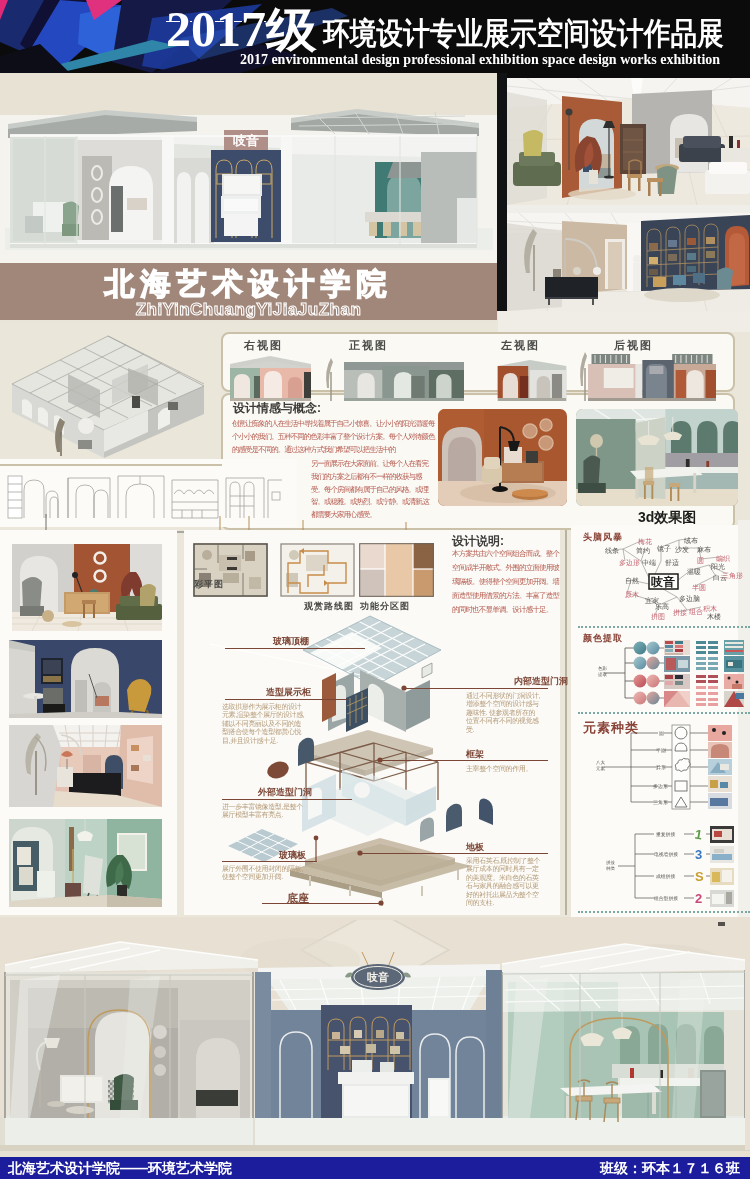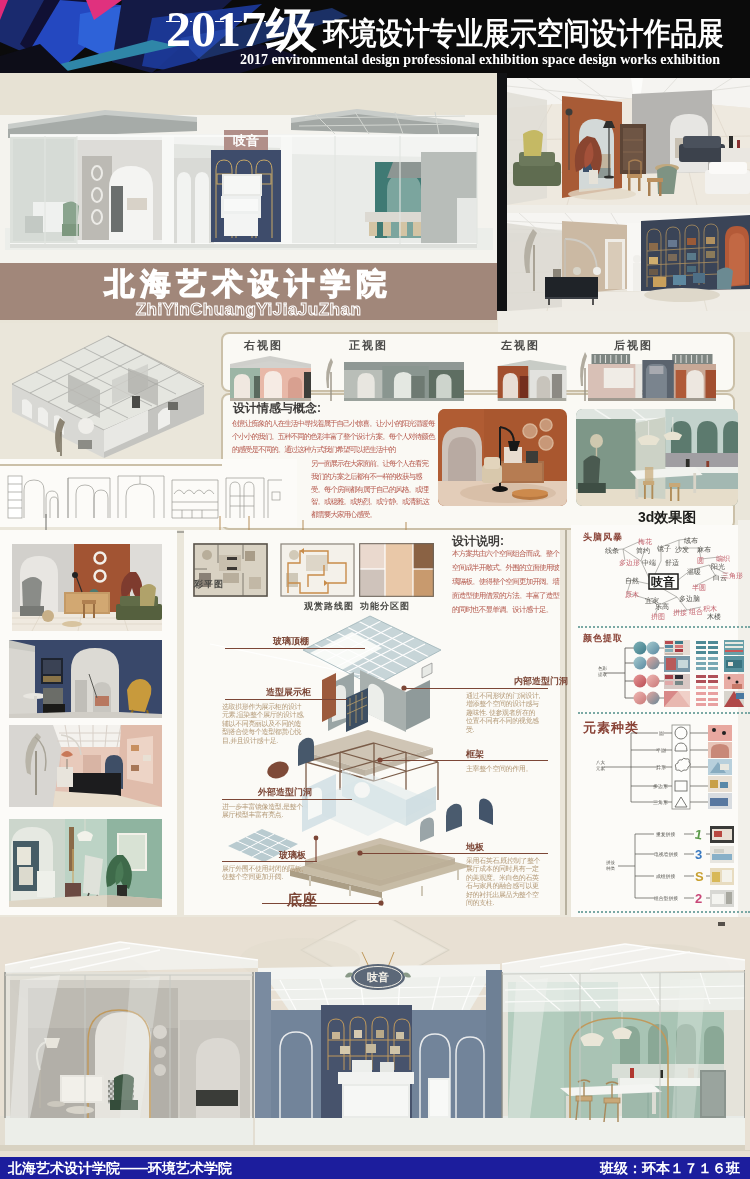--- a/index.html
+++ b/index.html
@@ -994,7 +994,7 @@
 
 <div class="abs" style="left:222px;top:865px;width:85px;font-size:7px;letter-spacing:-0.4px;line-height:8.4px;color:#b49a78;">展厅外围不使用封闭的隔板,使整个空间更加开阔.</div>
 
-<div class="abs" style="left:287px;top:891px;font-size:15px;font-weight:bold;color:#7c4636;">底座</div>
+<div class="abs" style="left:287px;top:891px;font-size:11px;font-weight:bold;color:#7c4636;">底座</div>
 <div class="abs" style="left:262px;top:903px;width:120px;height:1.2px;background:#7c4636;"></div>
 <svg class="abs" style="left:376px;top:898px;" width="10" height="10" viewBox="0 0 10 10">
     <circle cx="5" cy="5" r="2.6" fill="#7c4636"></circle>

